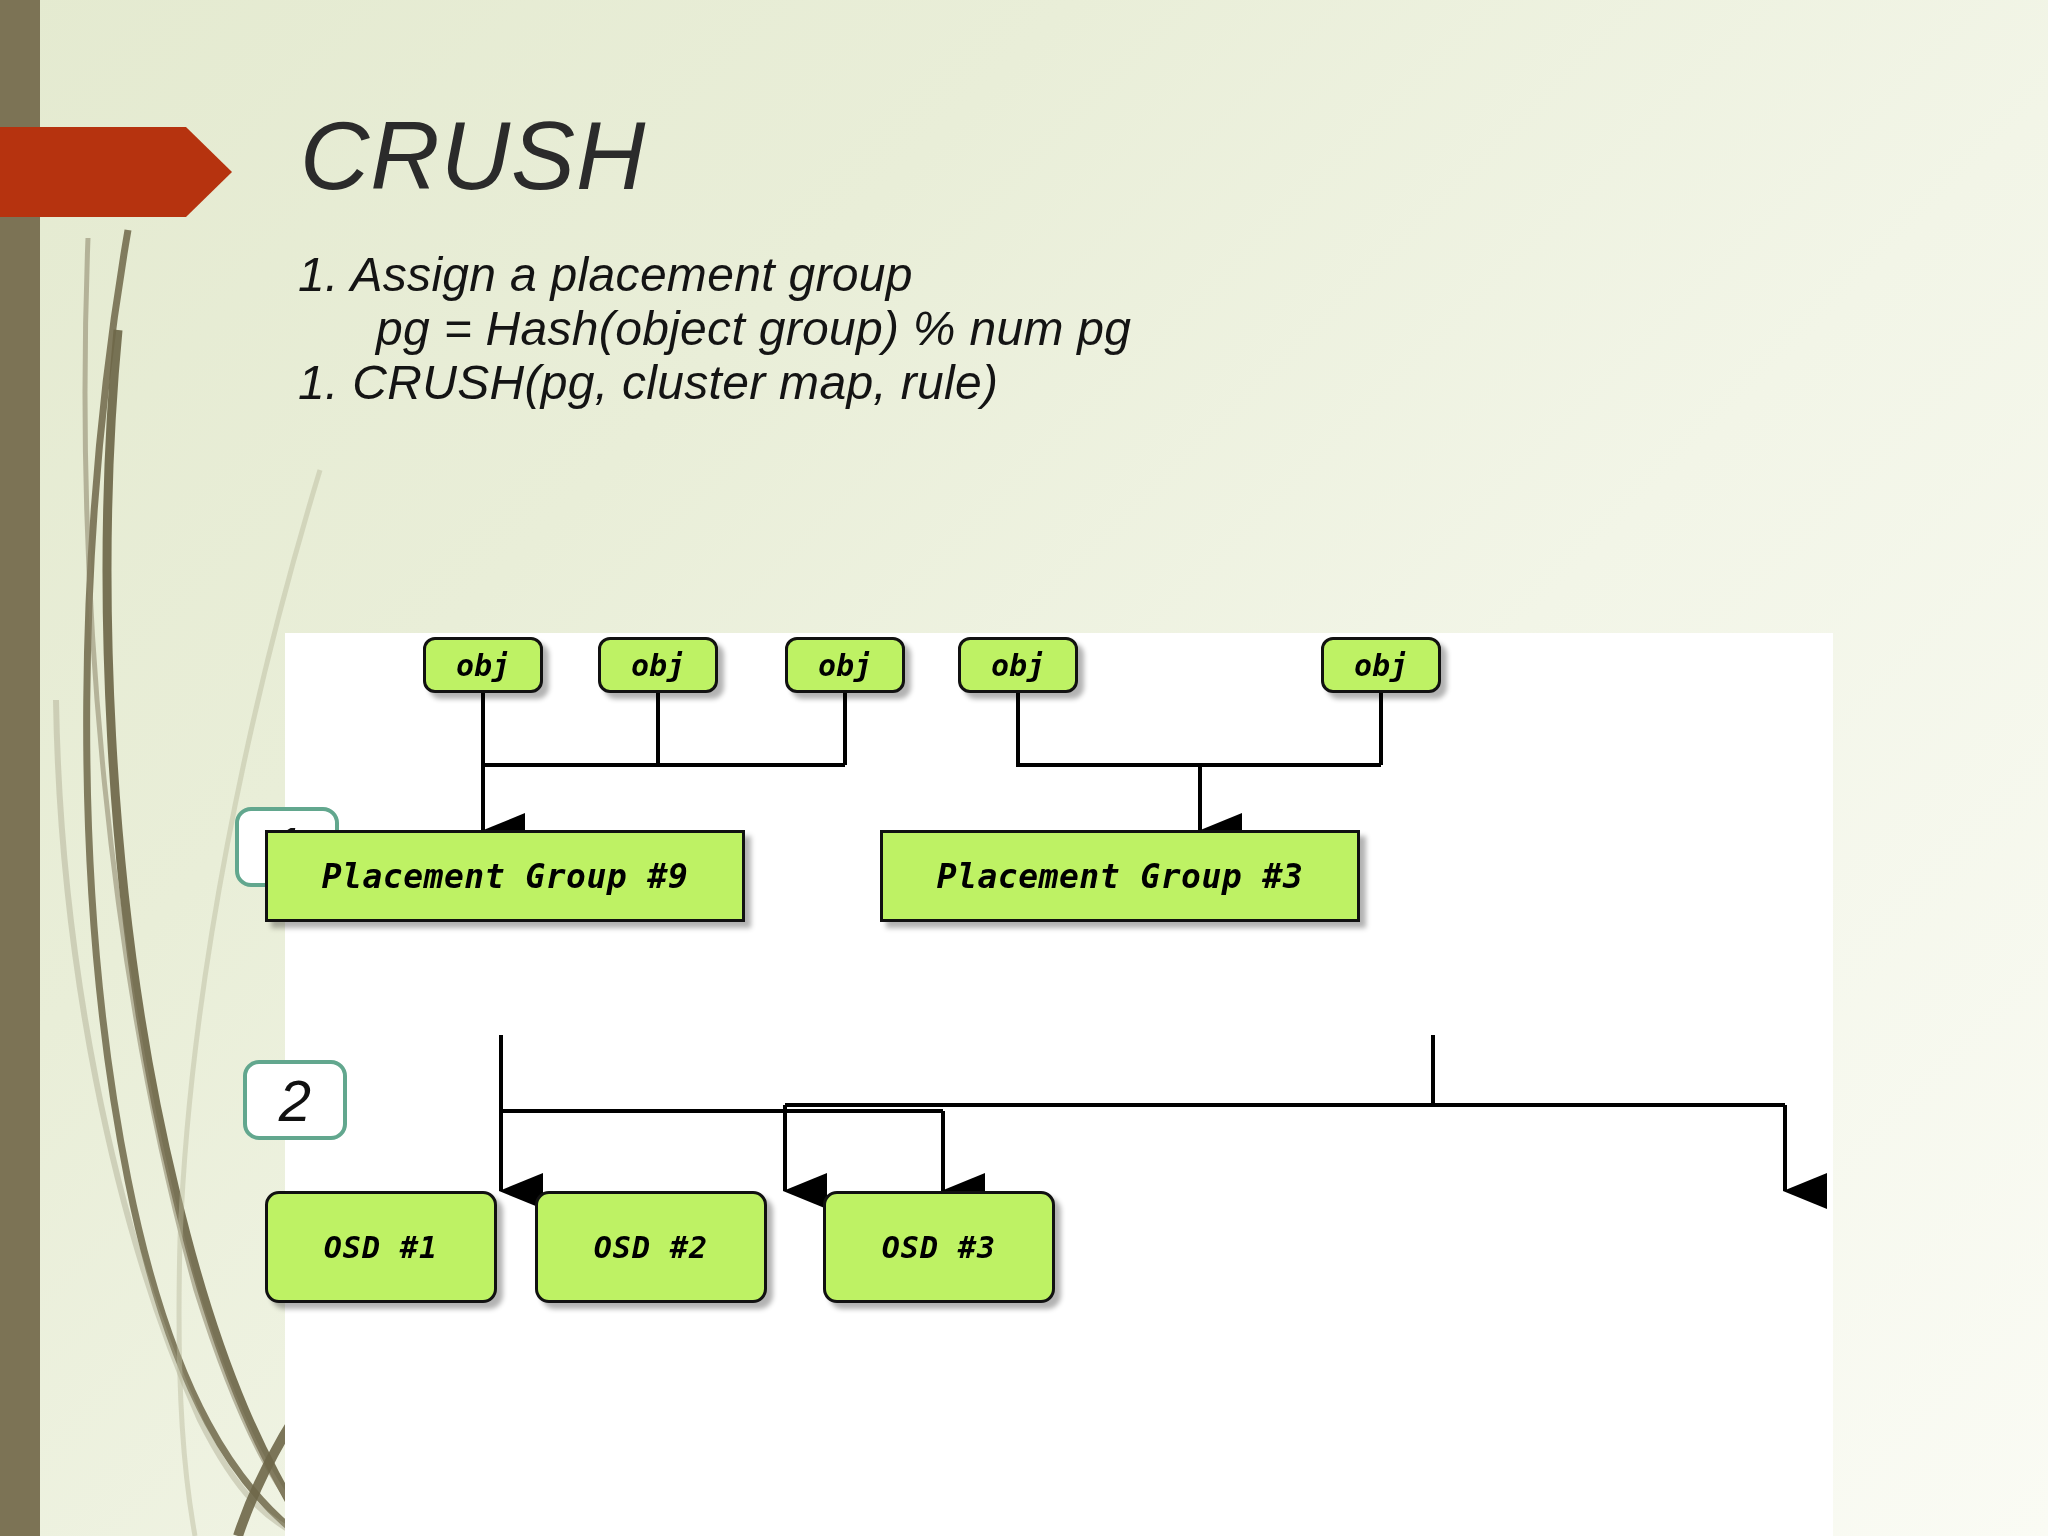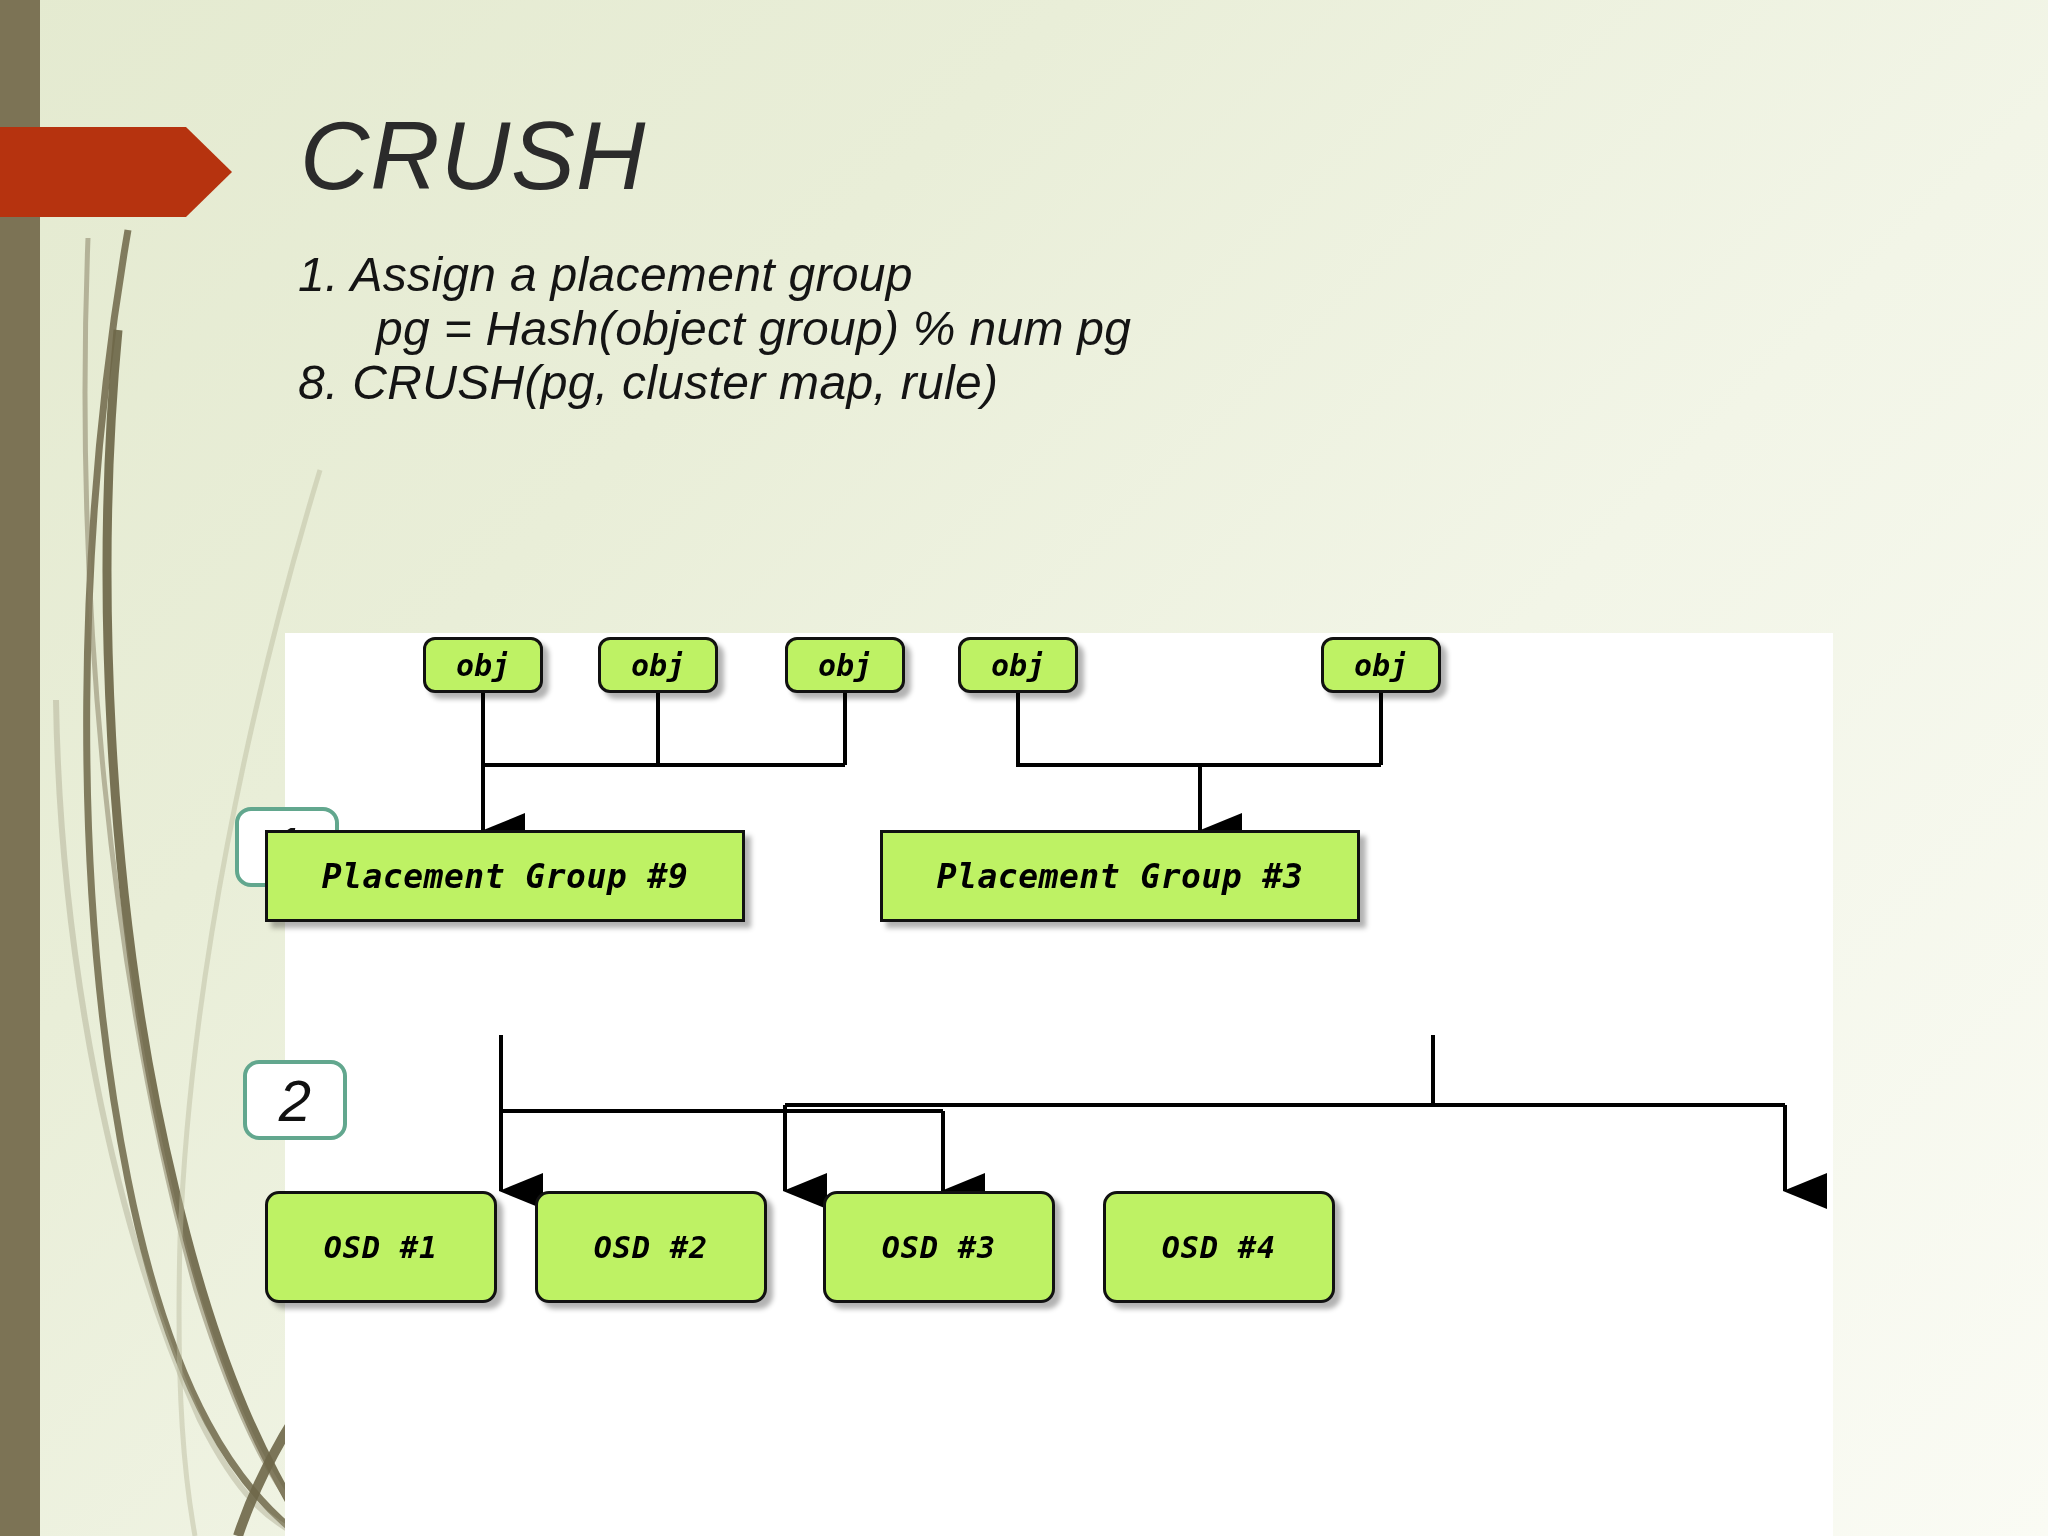--- a/index.html
+++ b/index.html
@@ -174,7 +174,7 @@
   <div class="body-text">
     <span class="body-line">1. Assign a placement group</span>
     <span class="body-line indent">pg = Hash(object group) % num pg</span>
-    <span class="body-line">8. CRUSH(pg, cluster map, rule)</span>
+    <span class="body-line">1. CRUSH(pg, cluster map, rule)</span>
   </div>
 
   <div class="diagram-panel">

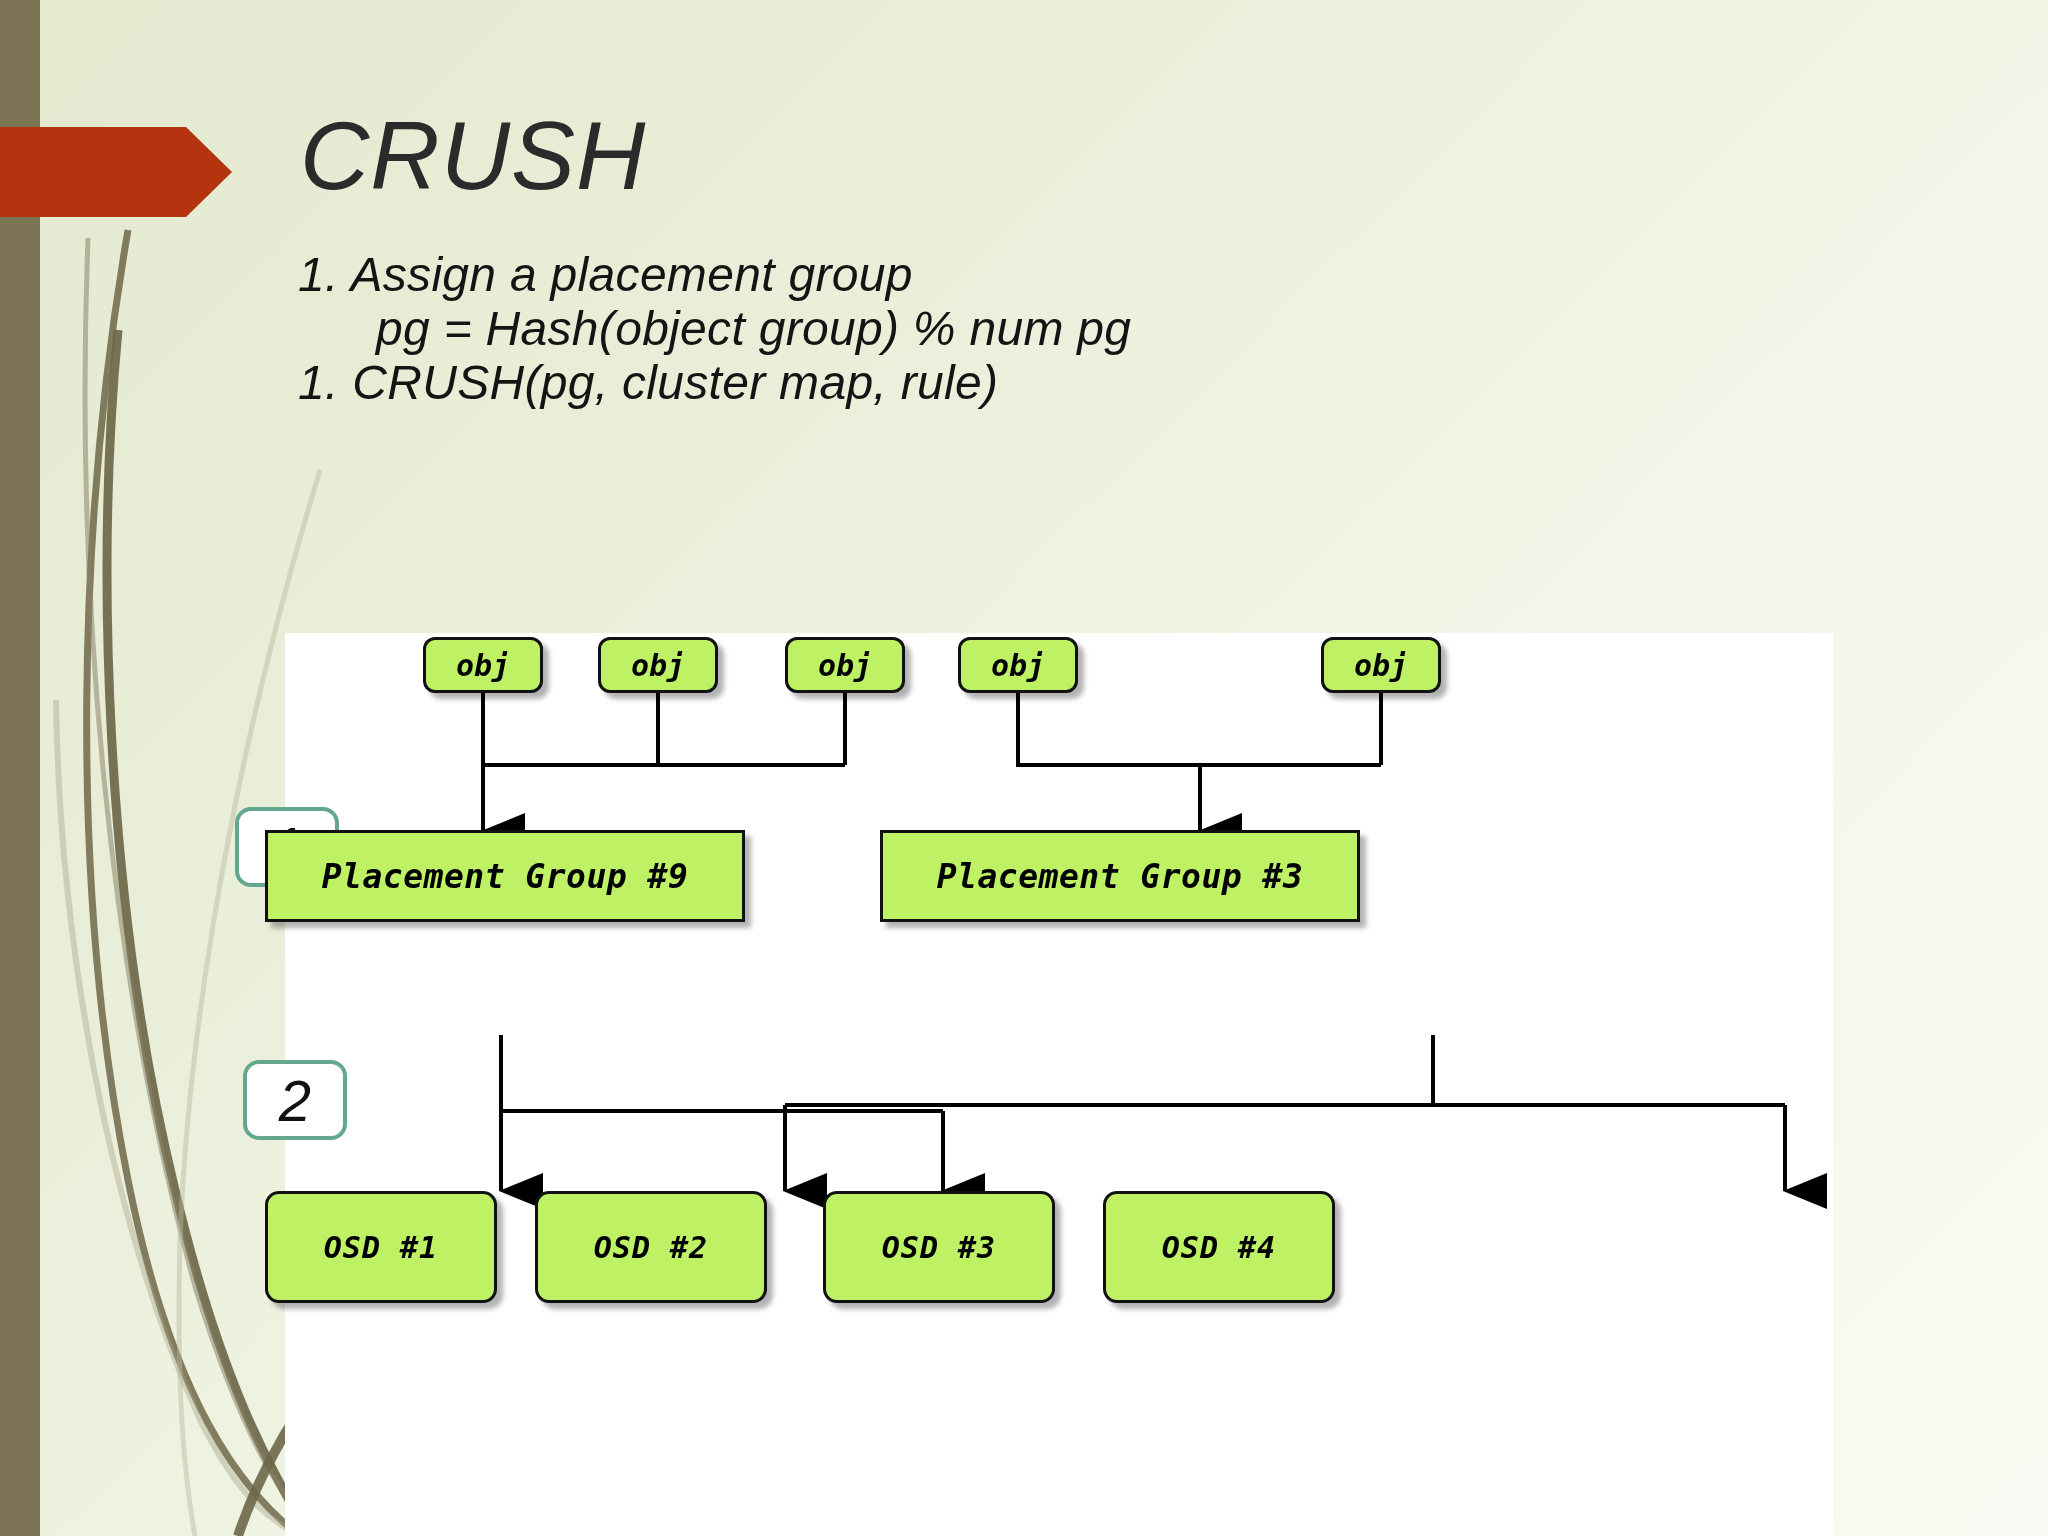--- a/index.html
+++ b/index.html
@@ -242,9 +242,6 @@
     <div class="node osd" style="left:538px; top:558px;">
       <span>OSD #3</span>
     </div>
-    <div class="node osd" style="left:818px; top:558px;">
-      <span>OSD #4</span>
-    </div>
 
   </div>
 </div>

